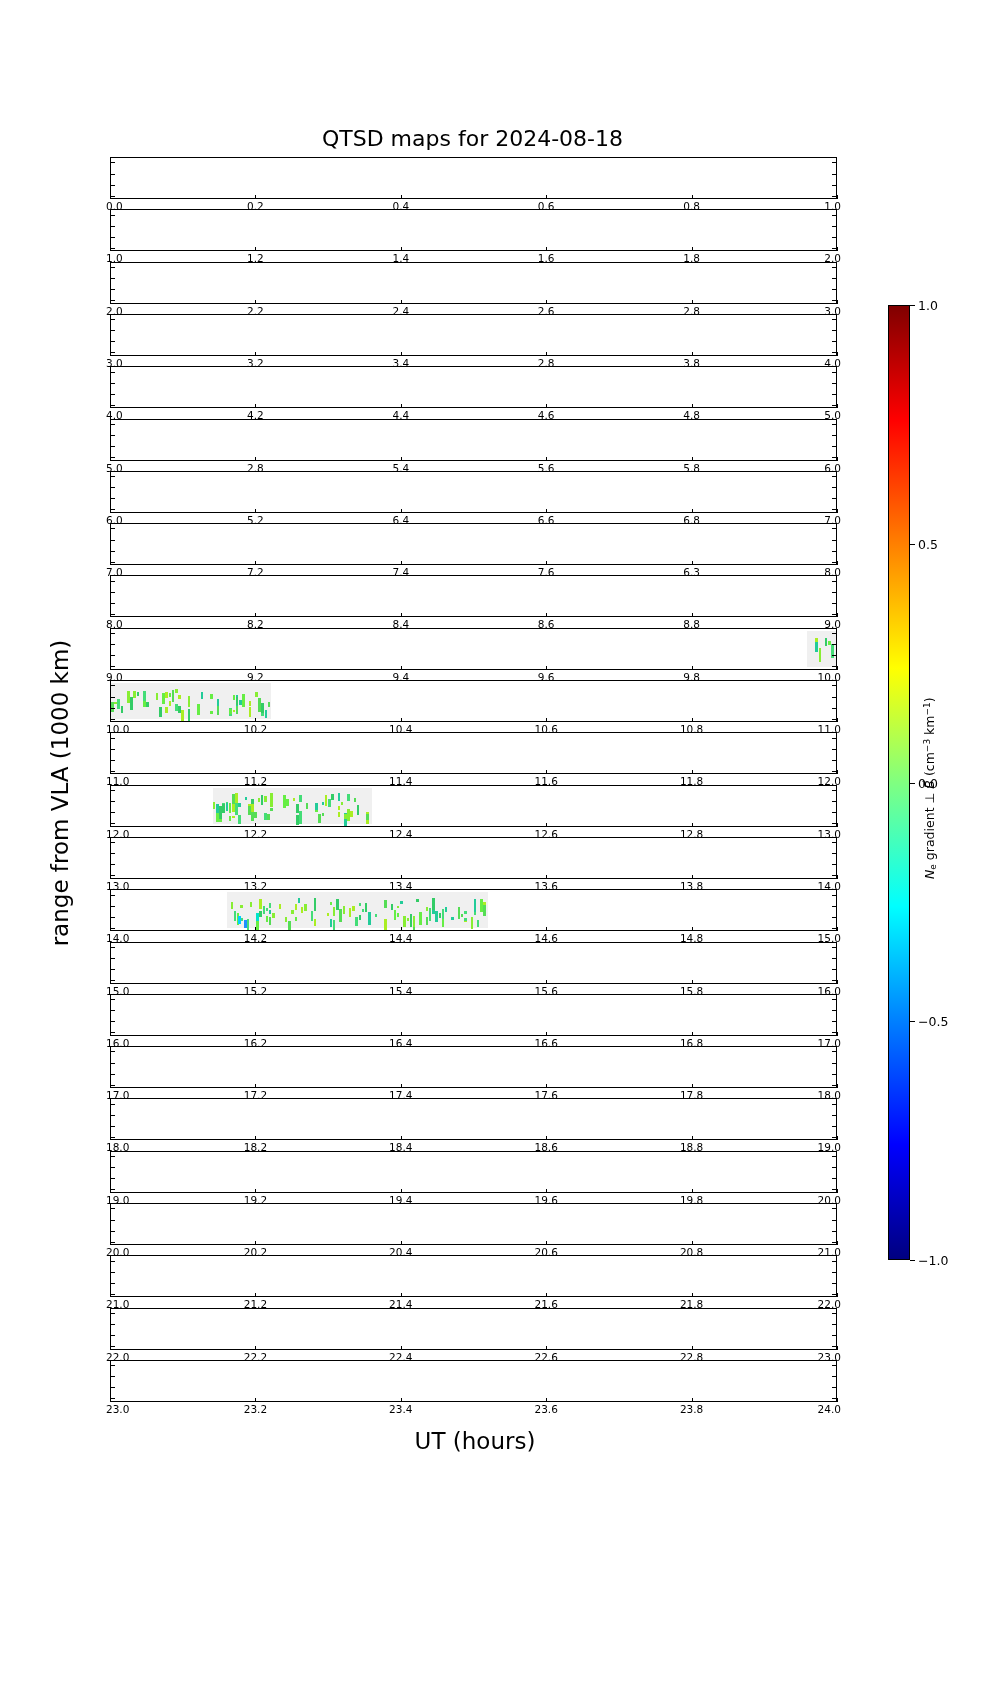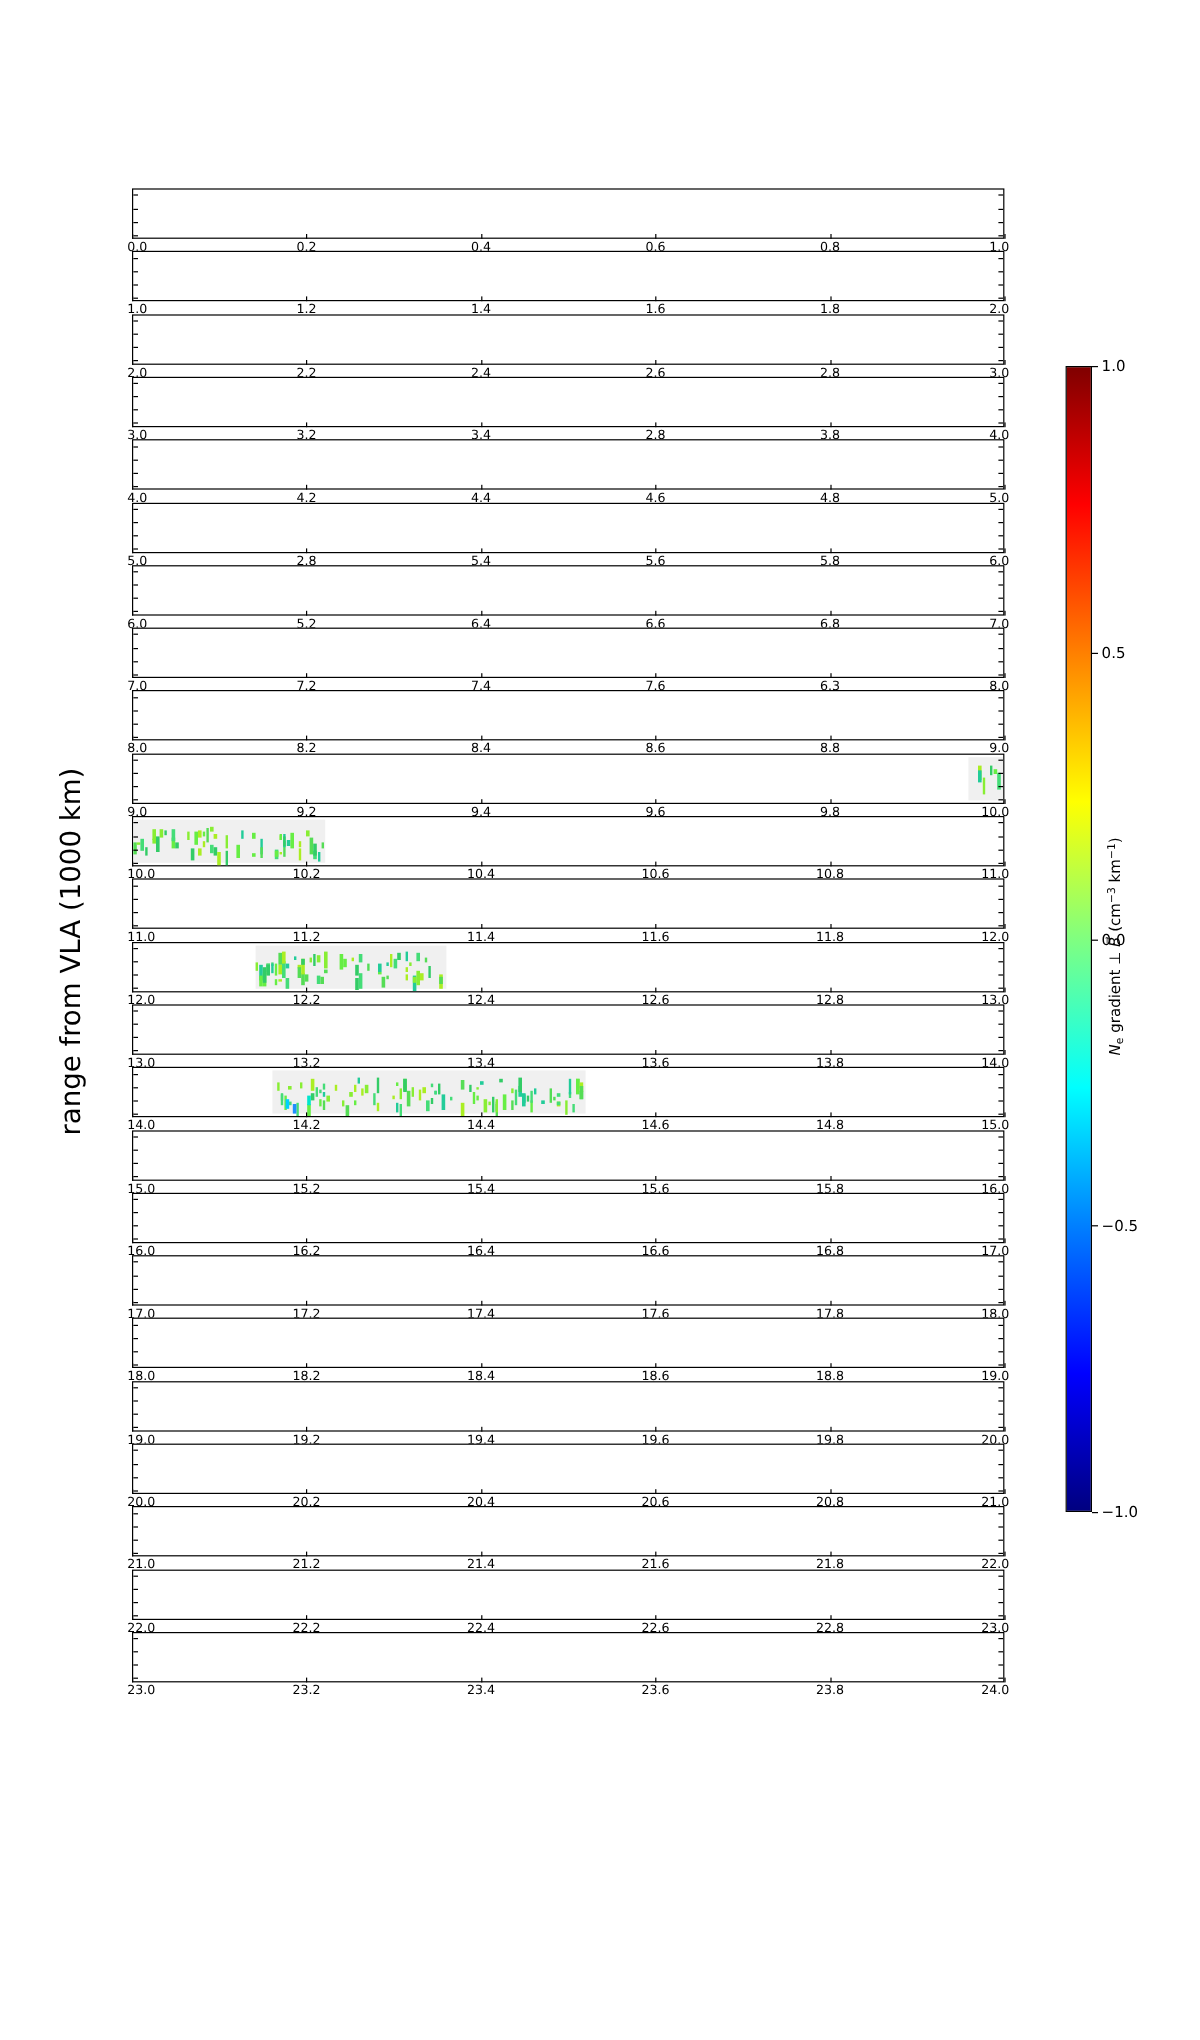--- a/index.html
+++ b/index.html
@@ -158,6 +158,7 @@
 
 <div id="figure">
 
+  <div id="chart-title">QTSD maps for 2024-08-18</div>
 
   <div id="ylabel">range from VLA (1000 km)</div>
 

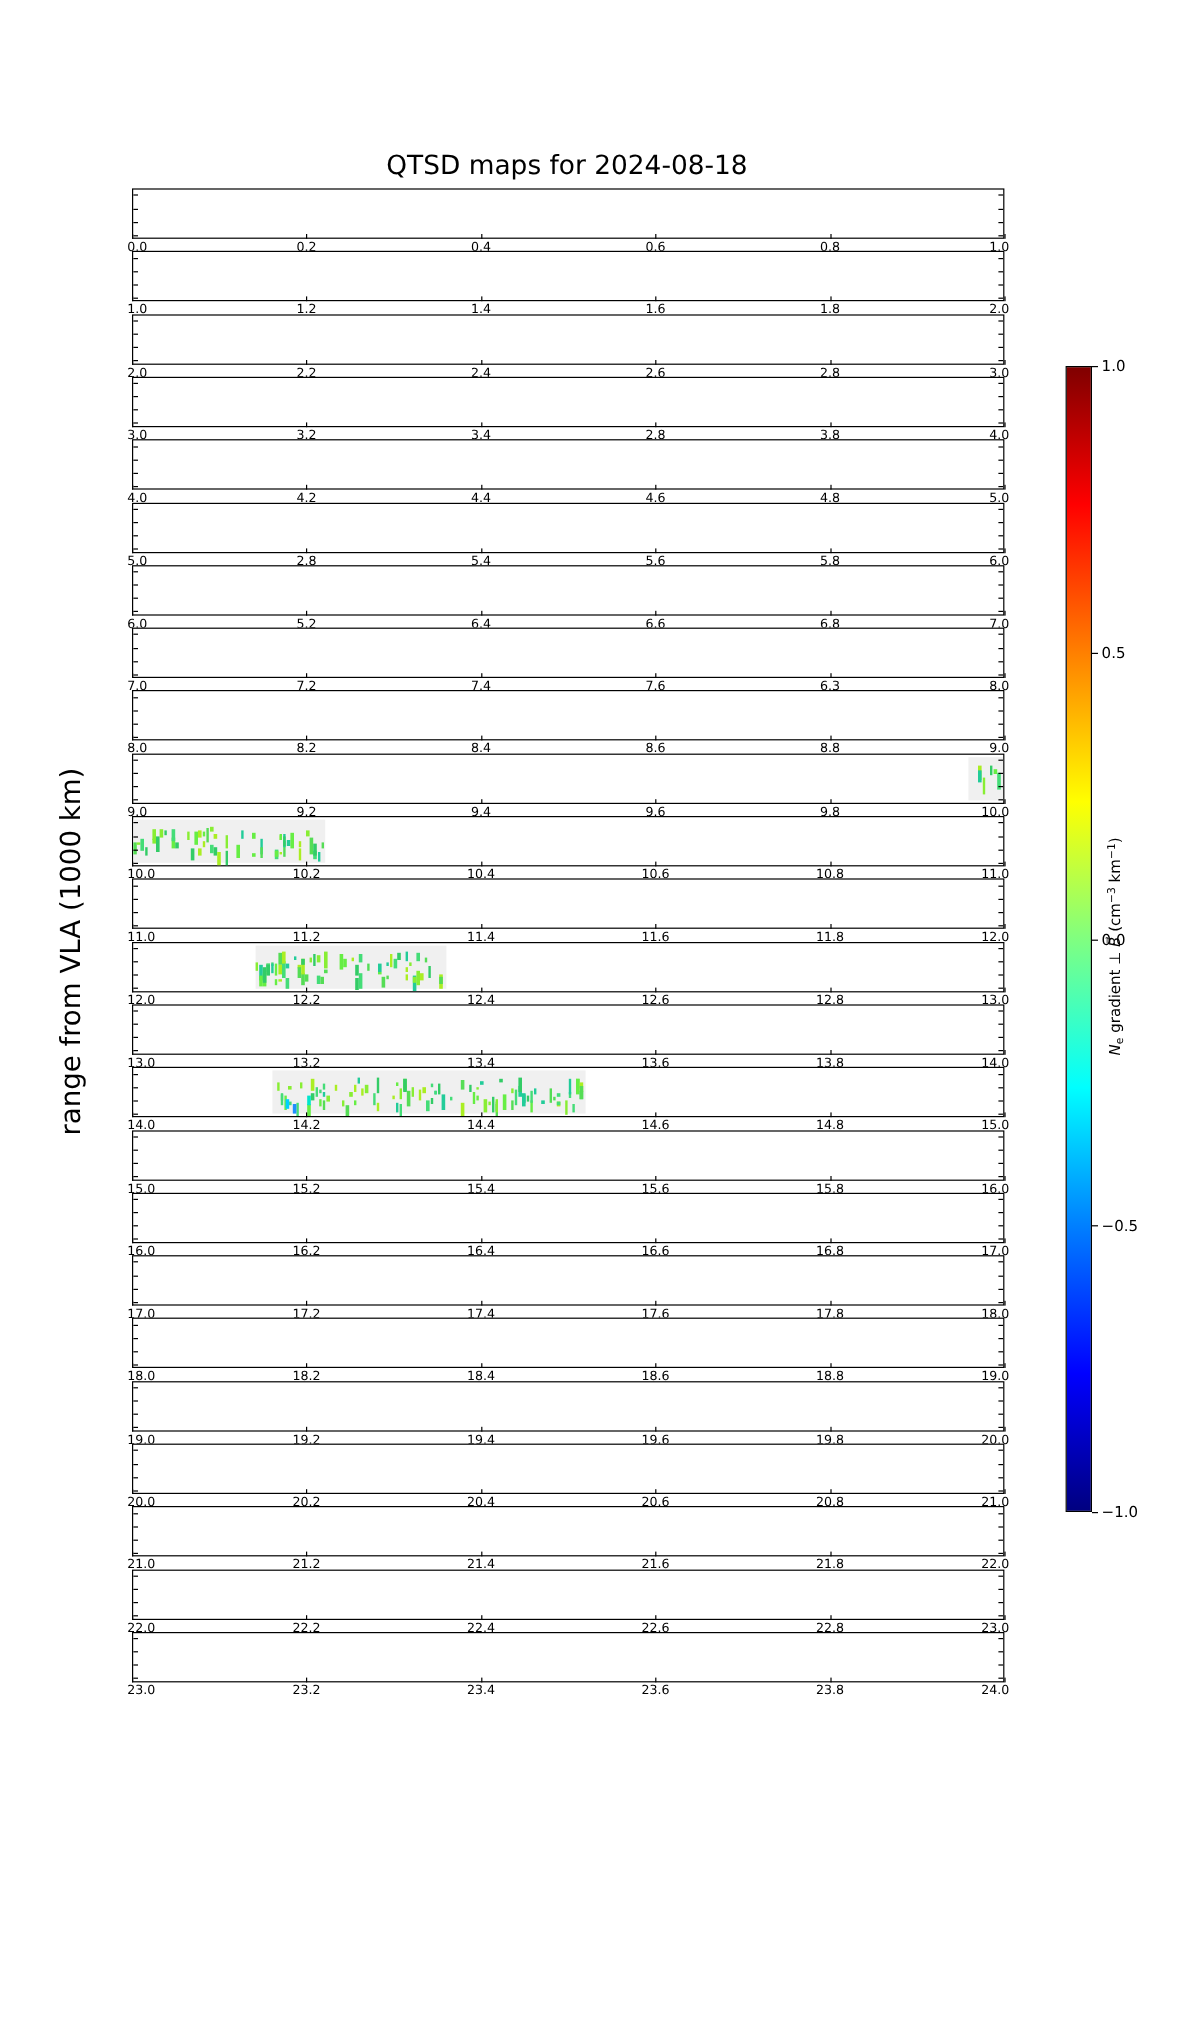--- a/index.html
+++ b/index.html
@@ -161,6 +161,7 @@
   <div id="chart-title">QTSD maps for 2024-08-18</div>
 
   <div id="ylabel">range from VLA (1000 km)</div>
+  <div id="xlabel">UT (hours)</div>
 
   <div id="panels-container">
       <div class="panel" style="top: 157px; height: 42px;">

